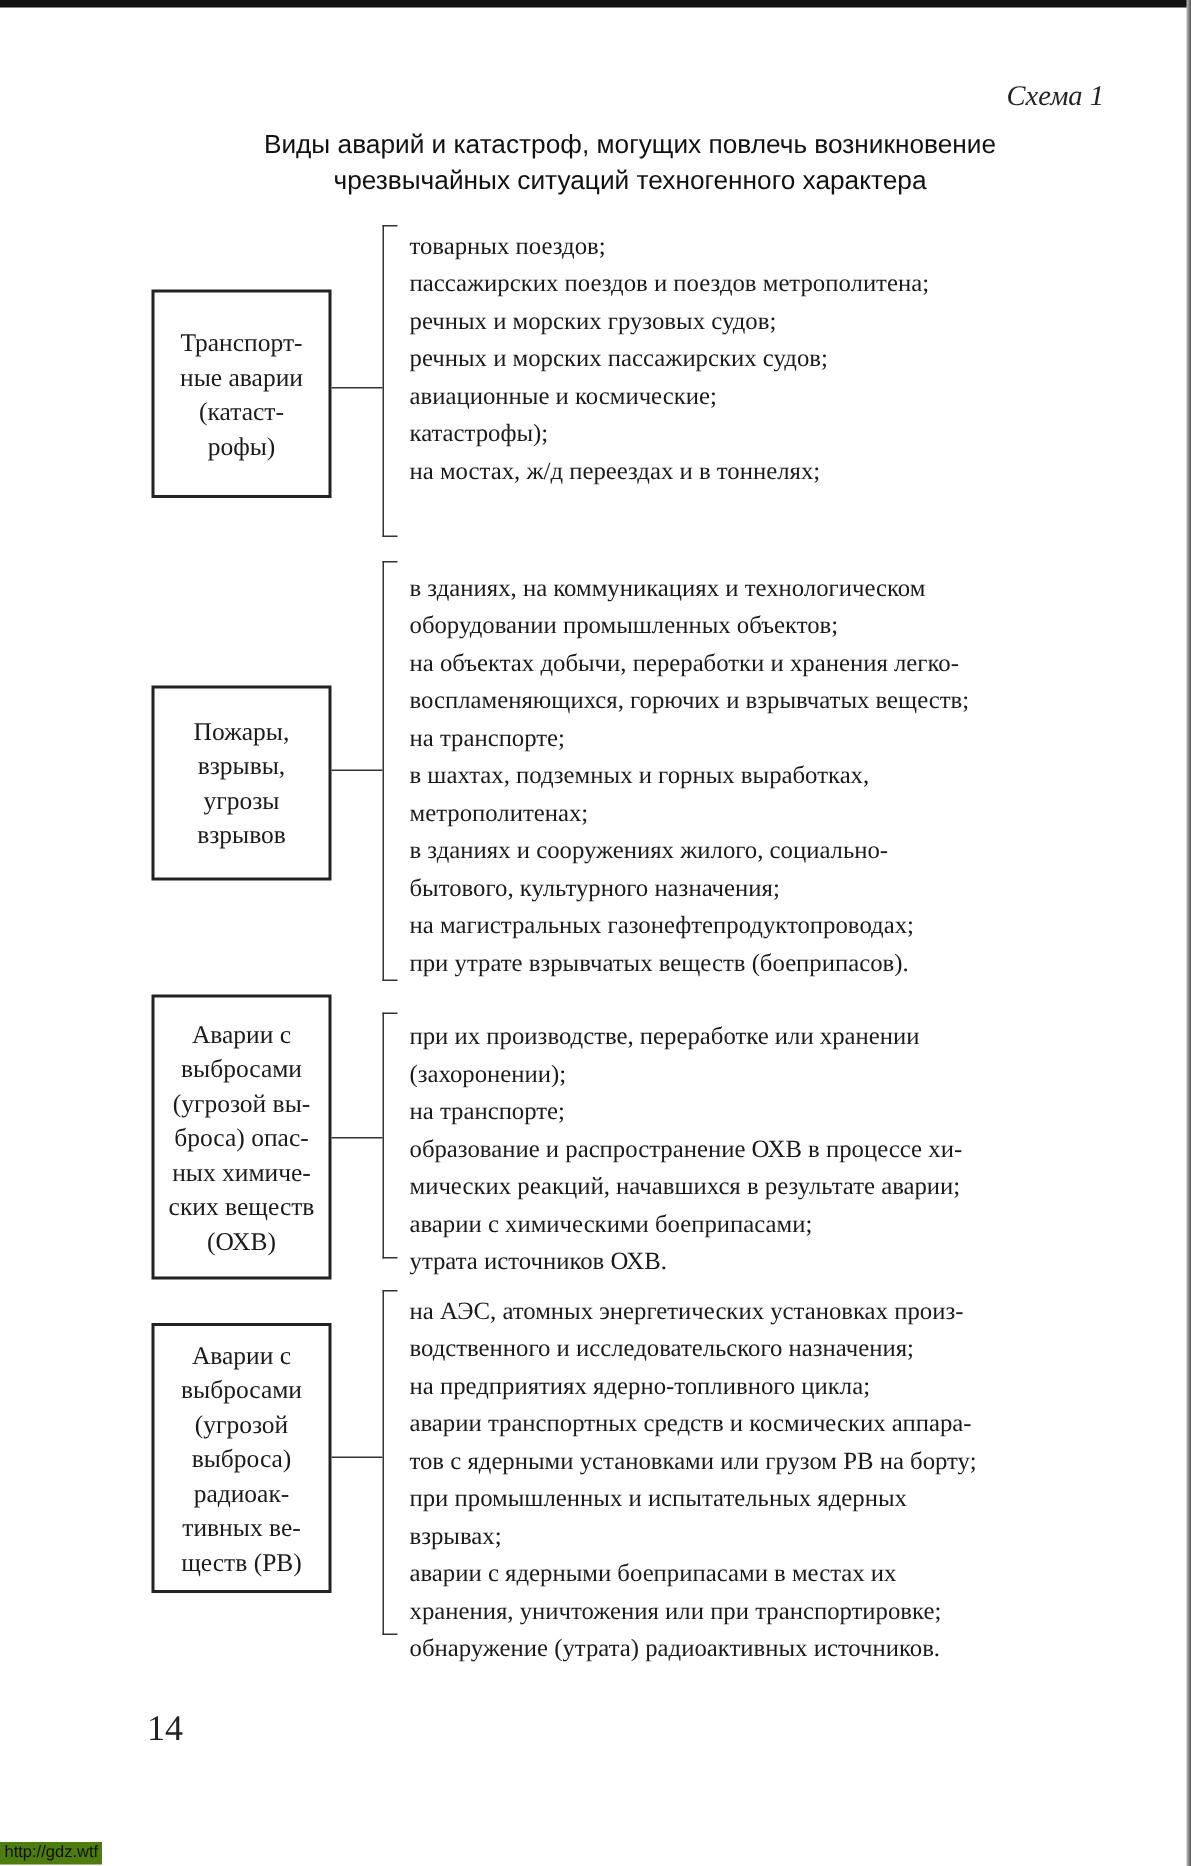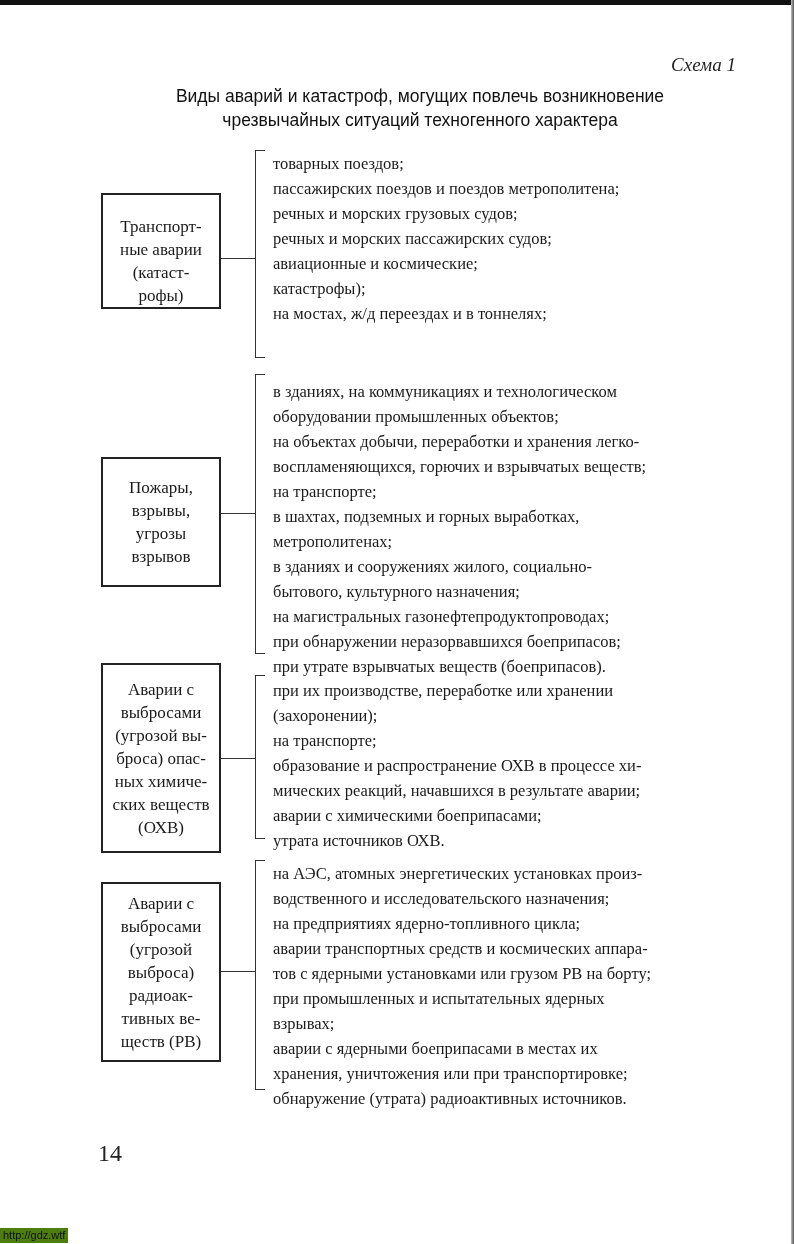--- a/index.html
+++ b/index.html
@@ -84,7 +84,7 @@
   <div>чрезвычайных ситуаций техногенного характера</div>
 </div>
 
-<div class="cat-box" style="top:193px;height:116px;align-items:flex-end;">
+<div class="cat-box" style="top:193px;height:139px;">
   <div class="inner">
     <span>Транспорт-</span>
     <span>ные аварии</span>

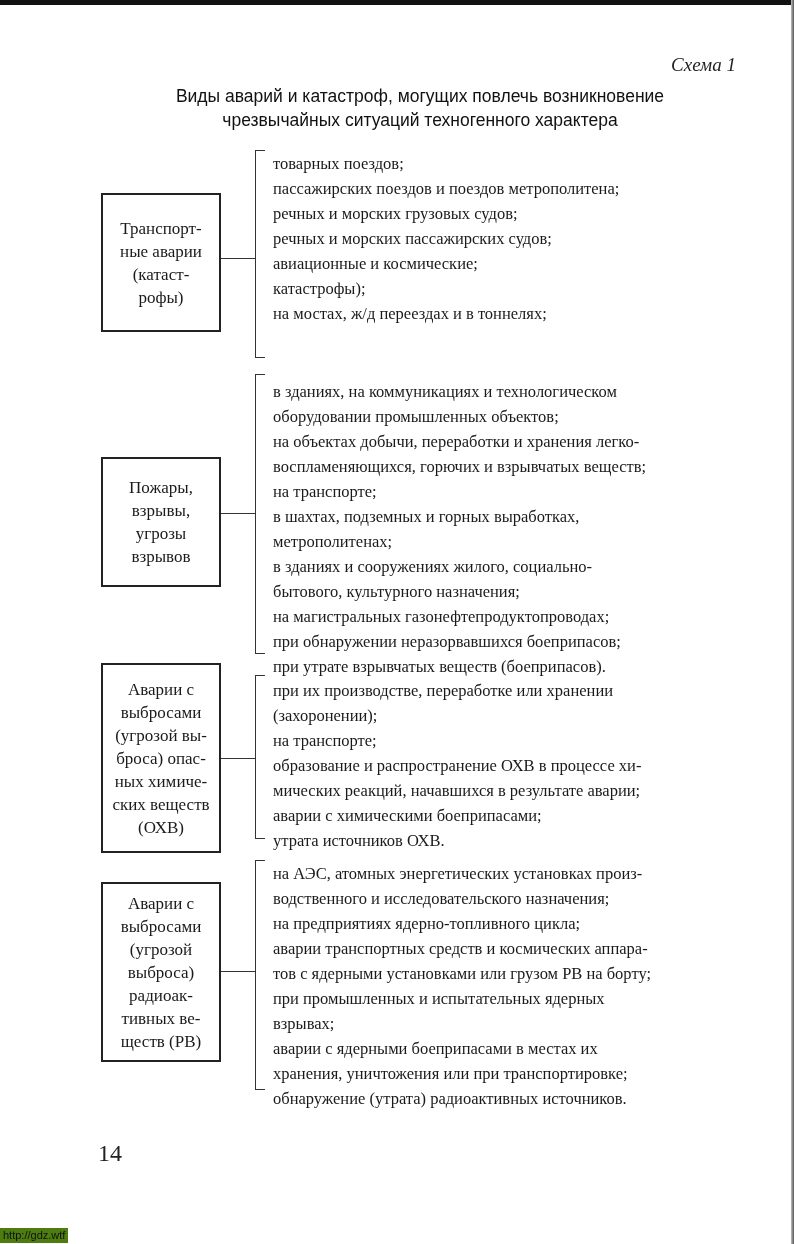--- a/index.html
+++ b/index.html
@@ -125,7 +125,6 @@
   <li>в зданиях и сооружениях жилого, социально-</li>
   <li>бытового, культурного назначения;</li>
   <li>на магистральных газонефтепродуктопроводах;</li>
-  <li>при обнаружении неразорвавшихся боеприпасов;</li>
   <li>при утрате взрывчатых веществ (боеприпасов).</li>
 </ul>
 

